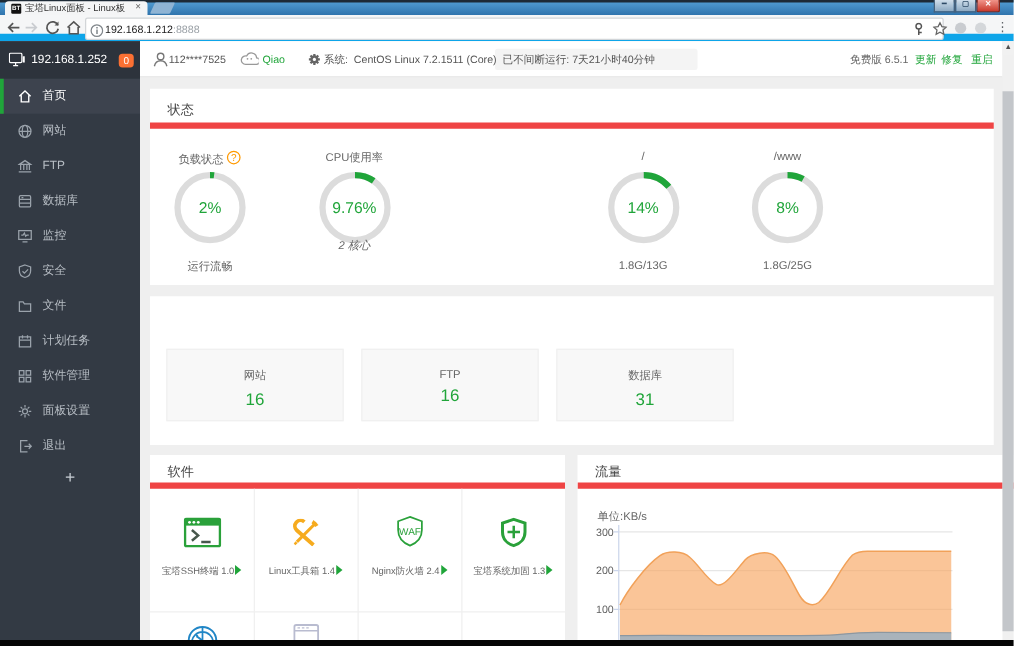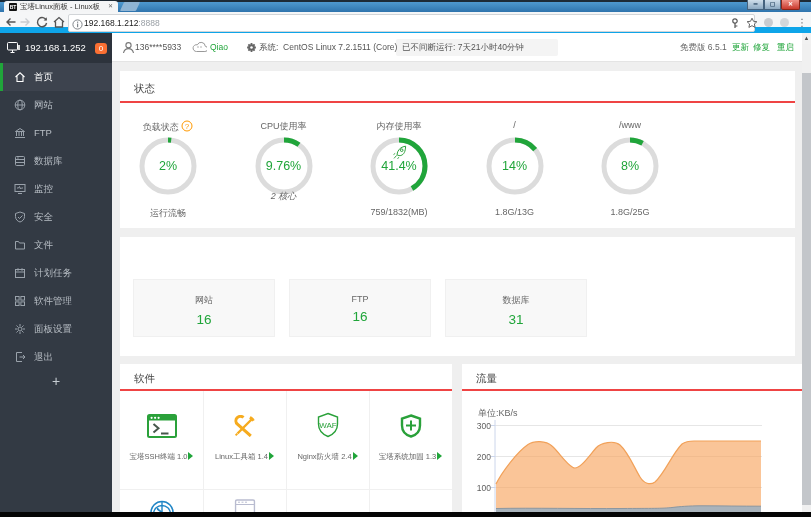--- a/index.html
+++ b/index.html
@@ -221,7 +221,7 @@
         <circle cx="6.5" cy="4.2" r="2.6" stroke="#777" fill="none" stroke-width="1.1"></circle>
         <path d="M1.5 12c.6-3 2.5-4.4 5-4.4s4.4 1.4 5 4.4" stroke="#777" fill="none" stroke-width="1.1"></path>
       </svg>
-    <div class="it" style="left:23px;">136****5933</div>
+    <div class="it" style="left:23px;">112****7525</div>
     <svg style="left:80px;top:8px" width="15" height="13" viewBox="0 0 15 13">
         <path d="M4.5 10.5a3.4 3.4 0 1 1 .8-6.7 4.2 4.2 0 0 1 8 1.5 2.6 2.6 0 0 1-.4 5.2z" stroke="#999" fill="none"></path>
         <circle cx="6" cy="6" r=".7" fill="#999"></circle>

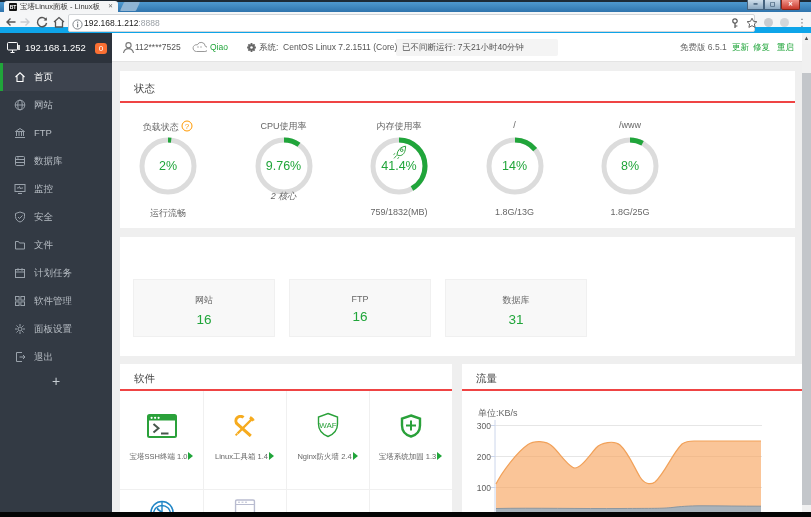--- a/index.html
+++ b/index.html
@@ -44,7 +44,7 @@
 .green{color:#20a53a;}
 
 .panel{background:#fff;}
-.ptitle{position:absolute;left:0;top:0;right:0;height:32px;border-bottom:2px solid #ef4444;font-size:10.5px;color:#444;line-height:34px;text-indent:14px;}
+.ptitle{position:absolute;left:0;top:0;right:0;height:32px;border-bottom:5px solid #ef4444;font-size:10.5px;color:#444;line-height:34px;text-indent:14px;}
 #p-status{left:120px;top:38px;width:675px;height:157px;}
 #p-over{left:120px;top:204px;width:675px;height:119px;}
 #p-soft{left:120px;top:331px;width:332px;height:148px;overflow:hidden;}

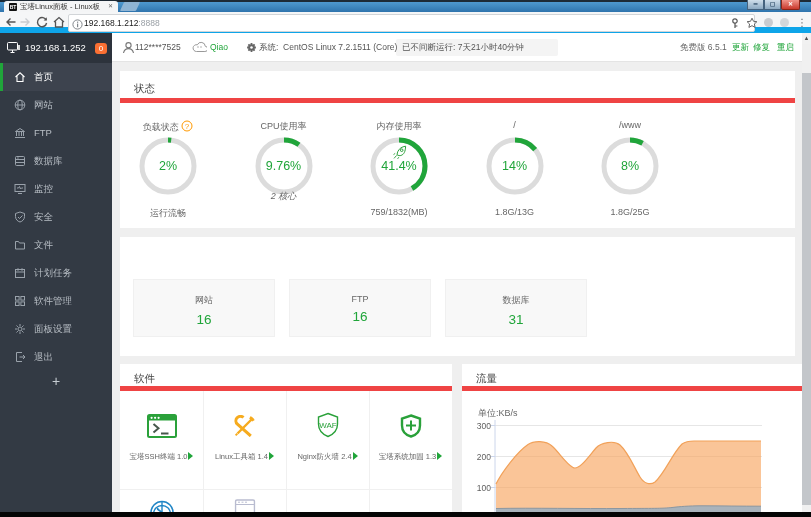--- a/index.html
+++ b/index.html
@@ -265,20 +265,6 @@
       <div class="donpct" style="top:52px;">9.76%</div>
       <div class="donsub" style="top:83px;font-style:italic;">2 核心</div>
     </div>
-    <div class="don" style="left:221.5px;">
-      <div class="donlbl">内存使用率</div>
-      <svg class="ring" width="58" height="58" viewBox="0 0 58 58">
-          <circle cx="29" cy="29" r="26" stroke="#dcdcdc" stroke-width="5" fill="none"></circle>
-          <circle cx="29" cy="29" r="26" stroke="#20a53a" stroke-width="5" fill="none" stroke-dasharray="67.6 95.8" transform="rotate(-90 29 29)"></circle>
-        </svg>
-      <svg style="position:absolute;left:50px;top:37px" width="16" height="16" viewBox="0 0 16 16">
-          <path d="M13.6 2.2c-3.6.5-6.2 2.2-7.6 5a8.3 8.3 0 0 0-.9 3.6c1.3.8 2.6 1 3.7.7 3-.8 4.7-3.9 4.8-9.3z" stroke="#2aa13a" fill="none"></path>
-          <circle cx="9.7" cy="6.2" r="1.3" stroke="#2aa13a" fill="none"></circle>
-          <path d="M4.6 11.4l-2.6 3M3.2 9.4l-1.7 1.2M6.8 13.2l-1.2 1.7" stroke="#2aa13a" fill="none" stroke-width="0.9"></path>
-        </svg>
-      <div class="donpct" style="top:52px;">41.4%</div>
-      <div class="donsub" style="top:100px;">759/1832(MB)</div>
-    </div>
     <div class="don" style="left:337px;">
       <div class="donlbl">/</div>
       <svg class="ring" width="58" height="58" viewBox="0 0 58 58">

